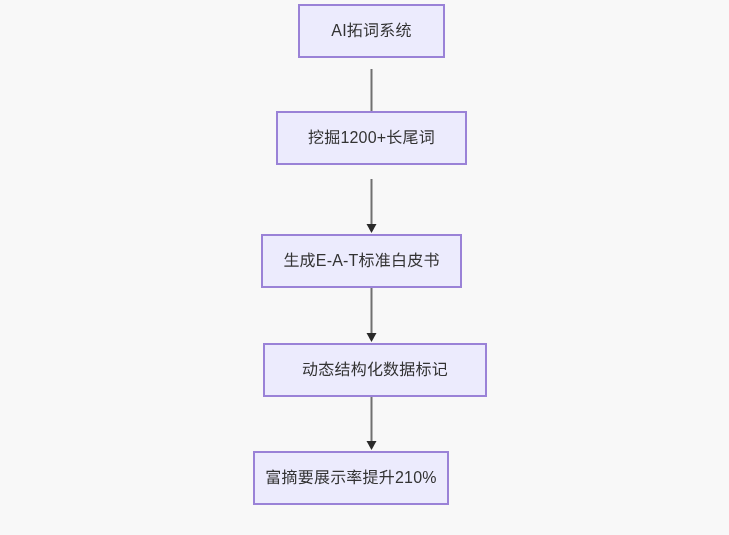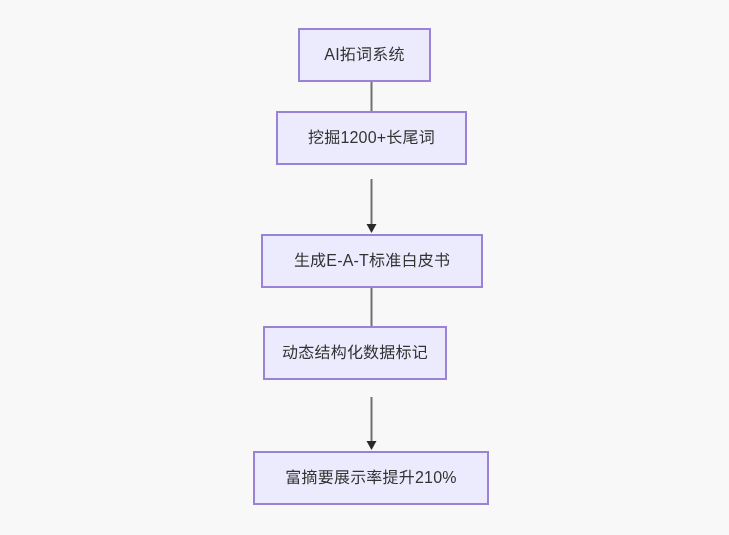--- a/index.html
+++ b/index.html
@@ -43,7 +43,7 @@
   }
 
   
-  .node-1 { left: 298px; top: 28px;  width: 133px; }
+  .node-1 { left: 298px; top: 4px;  width: 147px; }
   .node-2 { left: 276px; top: 111px; width: 191px; }
   .node-3 { left: 261px; top: 234px; width: 222px; }
   .node-4 { left: 263px; top: 326px; width: 184px; font-family: Liberation Serif, serif; }

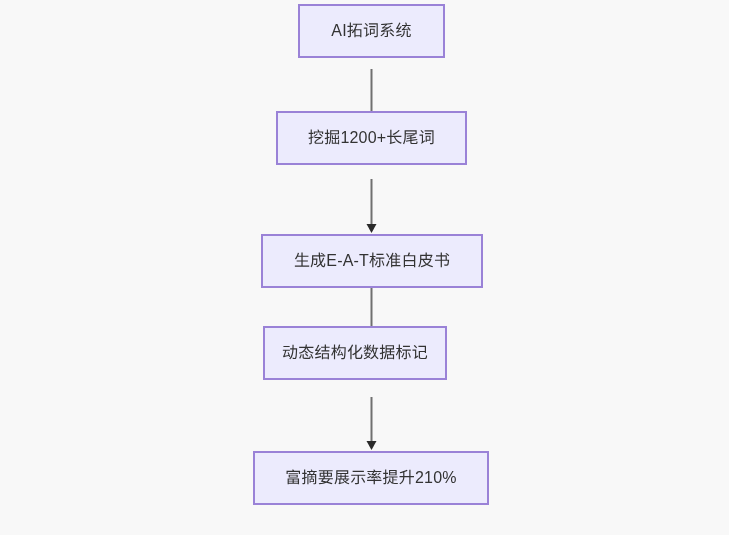--- a/index.html
+++ b/index.html
@@ -45,7 +45,7 @@
   
   .node-1 { left: 298px; top: 4px;  width: 147px; }
   .node-2 { left: 276px; top: 111px; width: 191px; }
-  .node-3 { left: 261px; top: 234px; width: 222px; }
+  .node-3 { left: 261px; top: 234px; width: 201px; }
   .node-4 { left: 263px; top: 326px; width: 184px; font-family: Liberation Serif, serif; }
   .node-5 { left: 253px; top: 451px; width: 236px; }
 

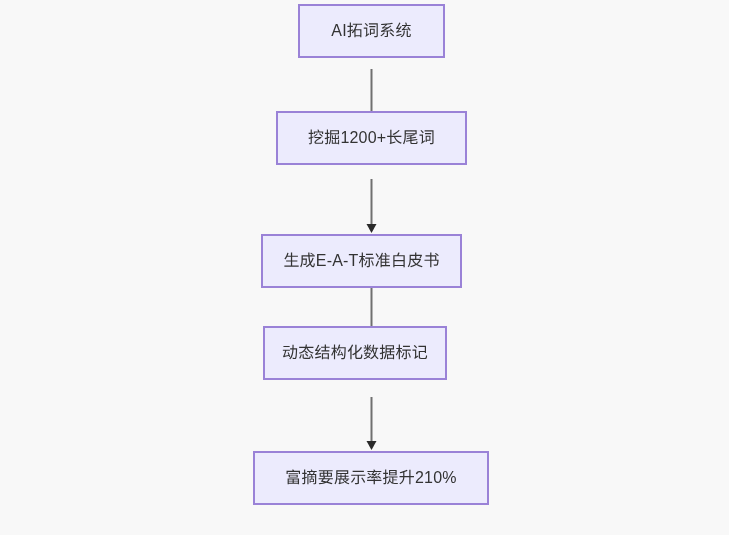--- a/index.html
+++ b/index.html
@@ -46,7 +46,7 @@
   .node-1 { left: 298px; top: 4px;  width: 147px; }
   .node-2 { left: 276px; top: 111px; width: 191px; }
   .node-3 { left: 261px; top: 234px; width: 201px; }
-  .node-4 { left: 263px; top: 326px; width: 184px; font-family: Liberation Serif, serif; }
+  .node-4 { left: 263px; top: 343px; width: 224px; font-family: Liberation Serif, serif; }
   .node-5 { left: 253px; top: 451px; width: 236px; }
 
   .flow-edge {

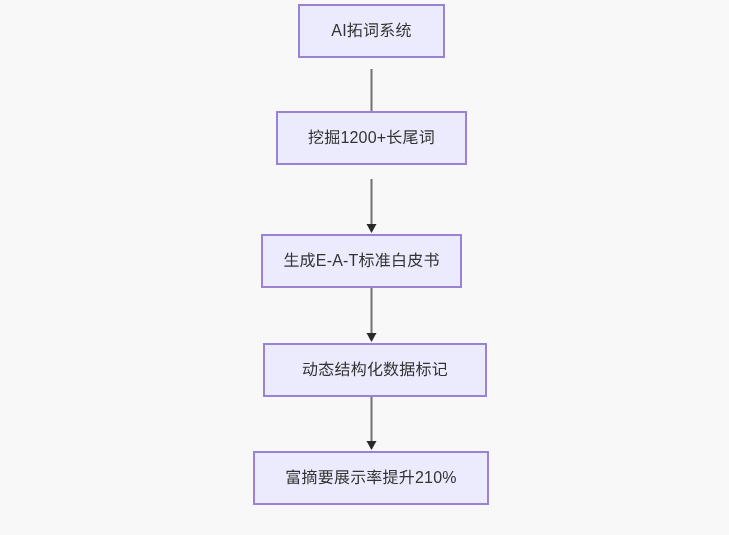--- a/index.html
+++ b/index.html
@@ -47,7 +47,7 @@
   .node-2 { left: 276px; top: 111px; width: 191px; }
   .node-3 { left: 261px; top: 234px; width: 201px; }
   .node-4 { left: 263px; top: 343px; width: 224px; font-family: Liberation Serif, serif; }
-  .node-5 { left: 253px; top: 451px; width: 236px; }
+  .node-5 { left: 253px; top: 451px; width: 196px; }
 
   .flow-edge {
     position: absolute;

